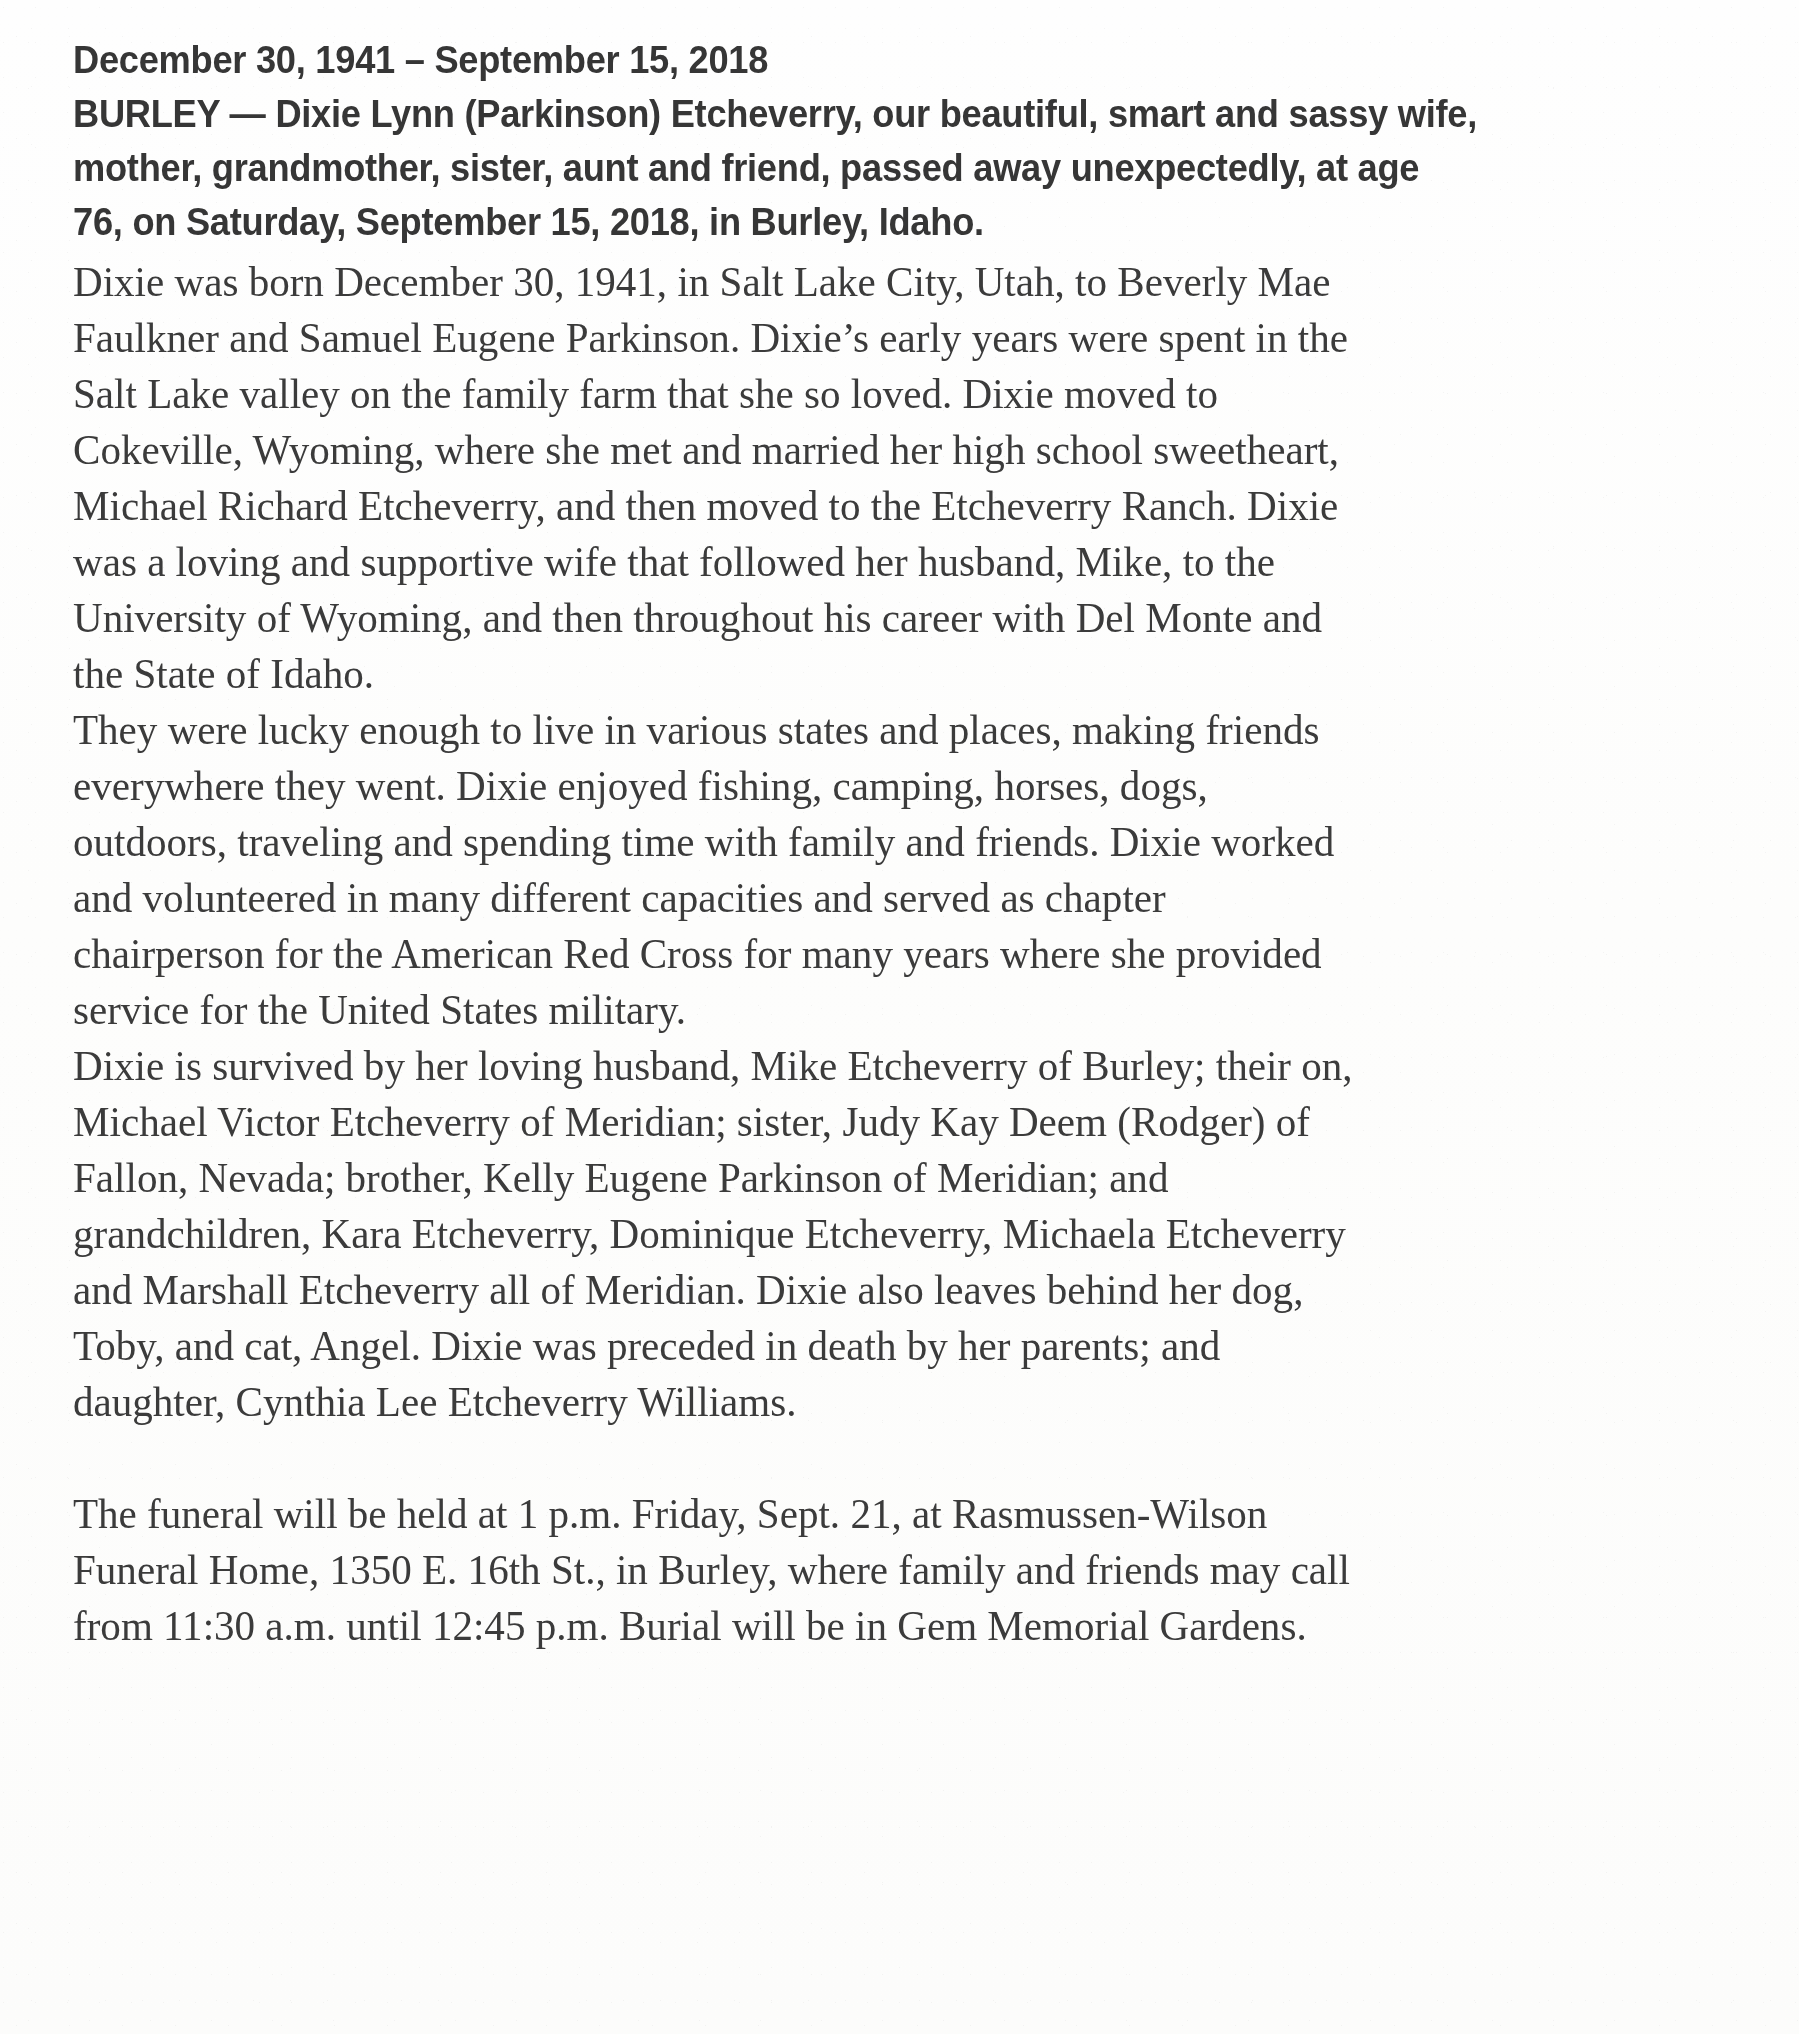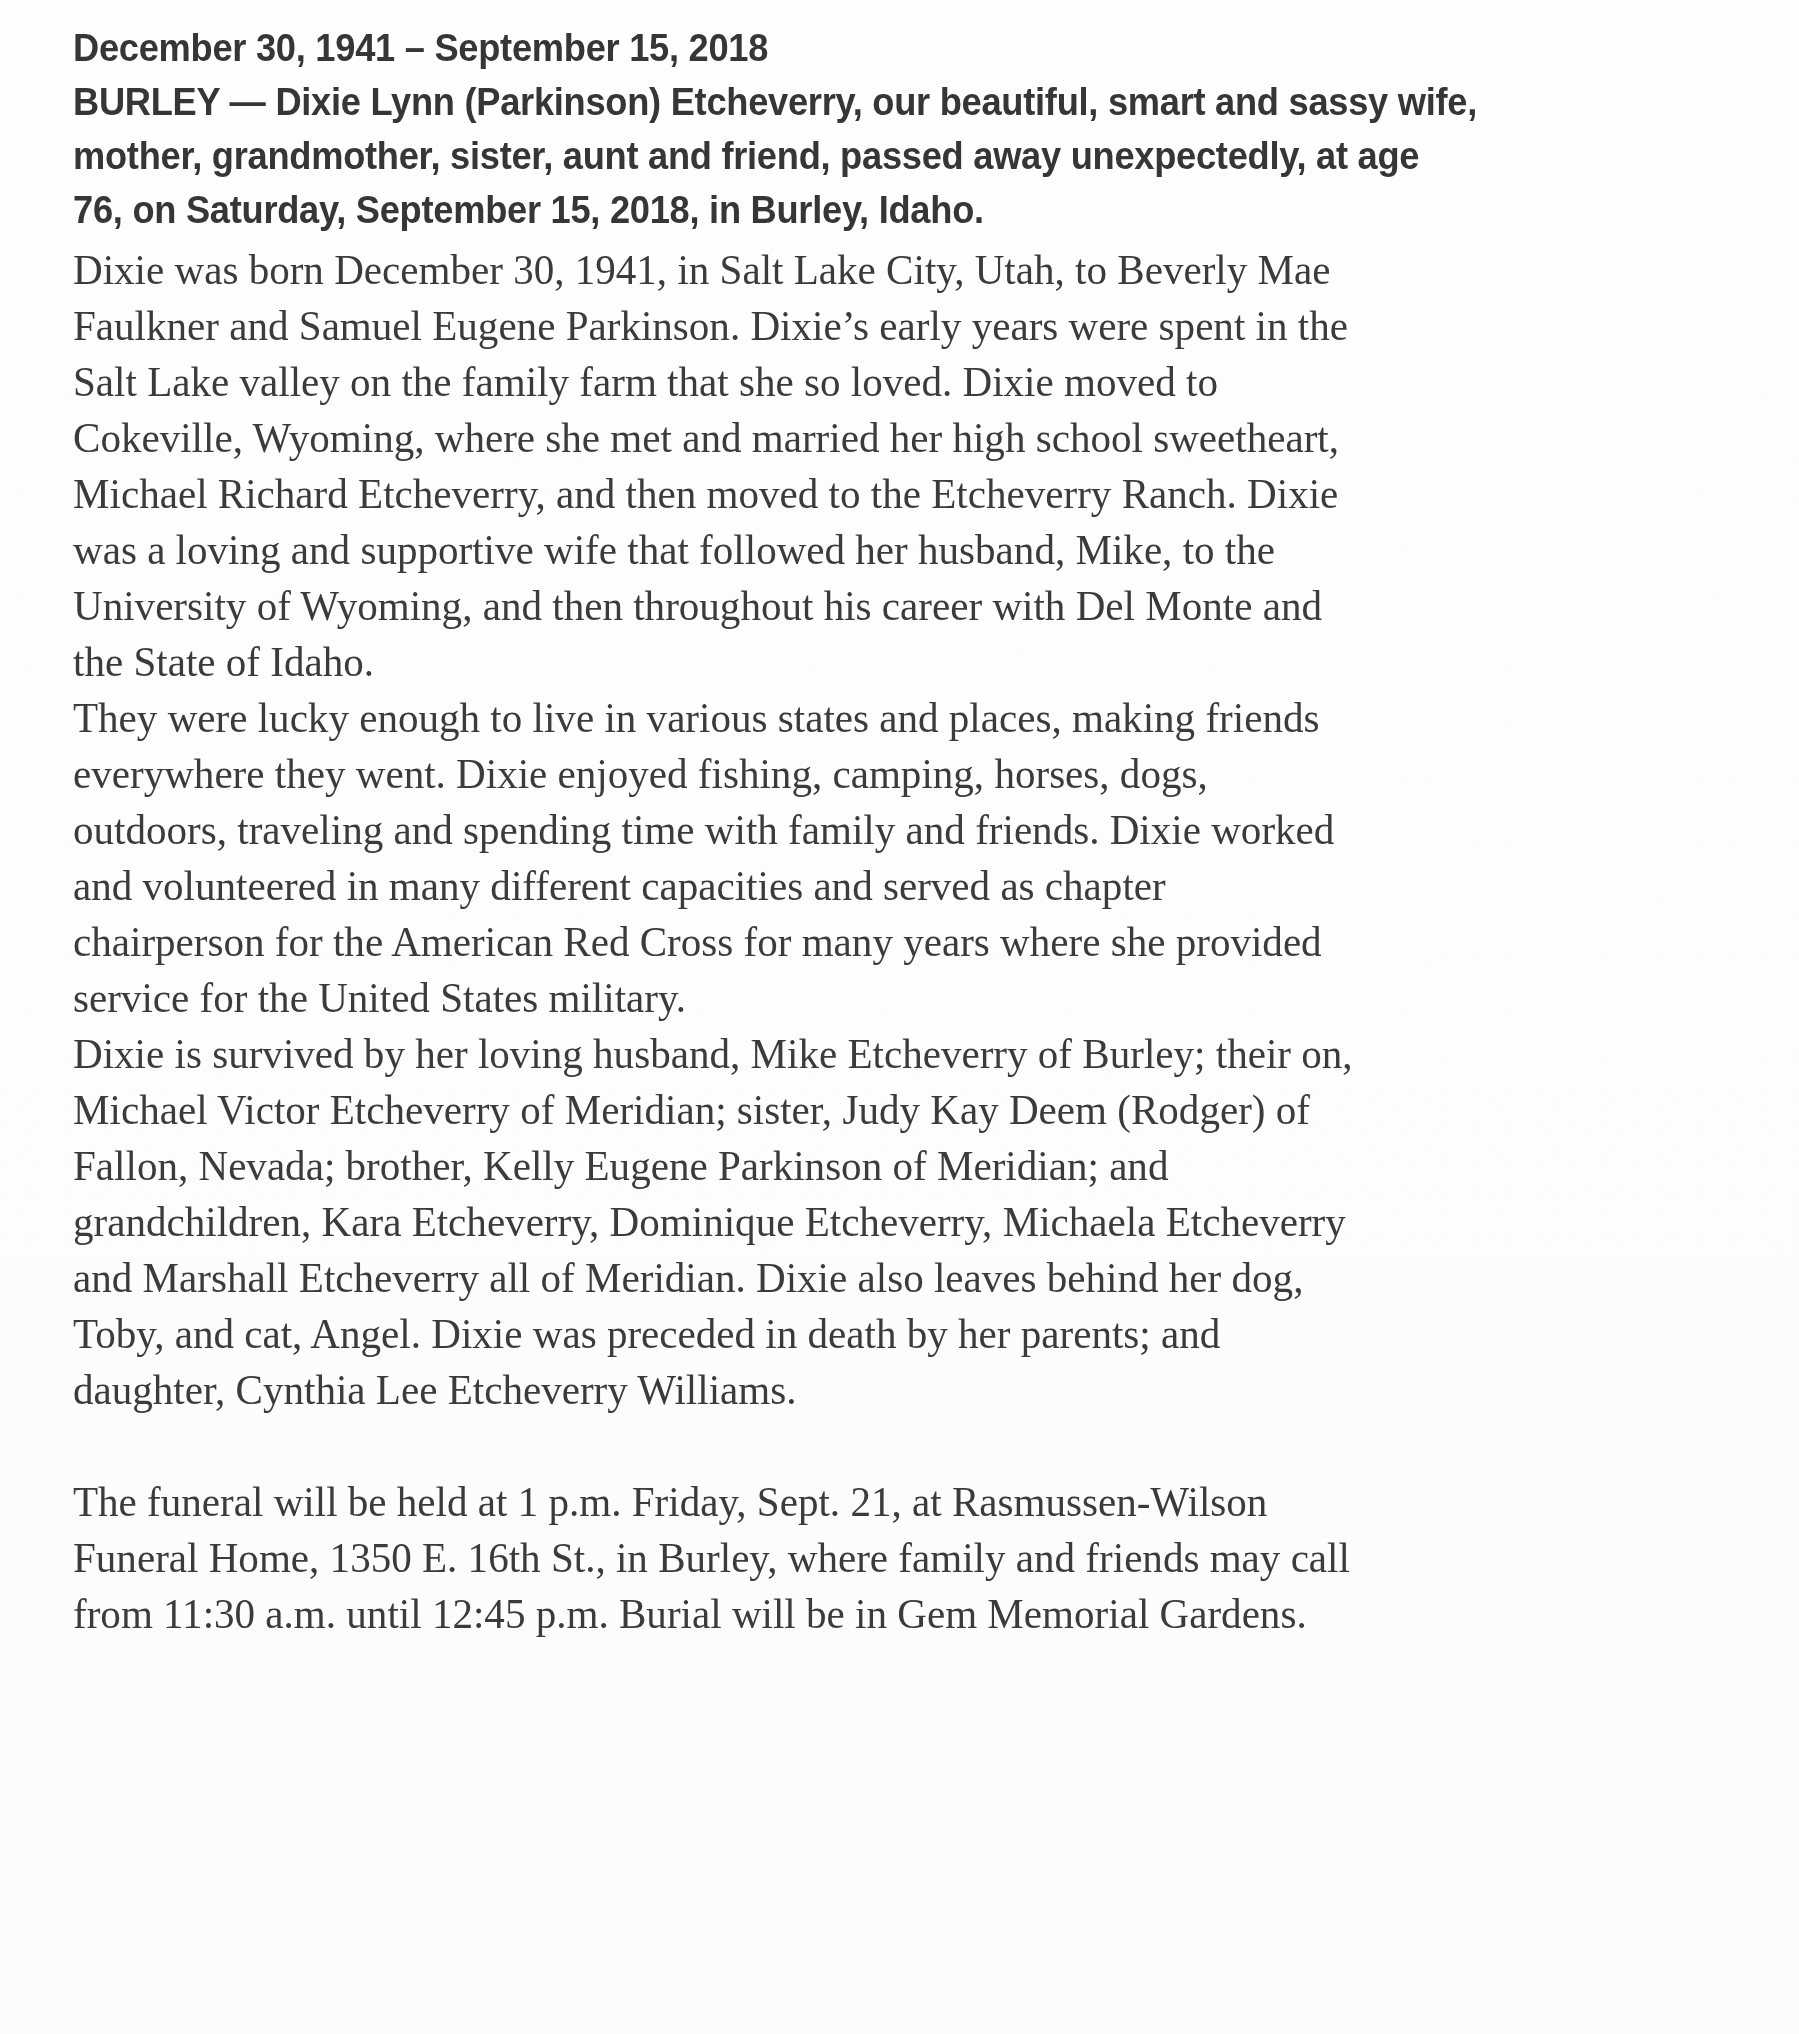--- a/index.html
+++ b/index.html
@@ -29,7 +29,7 @@
   .clipping {
     position: absolute;
     left: 73px;
-    top: 21px;
+    top: 33px;
     width: 1669px;
   }
 

